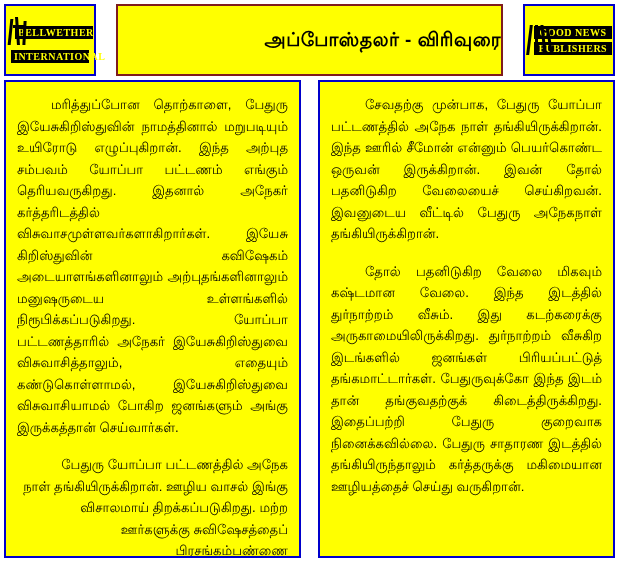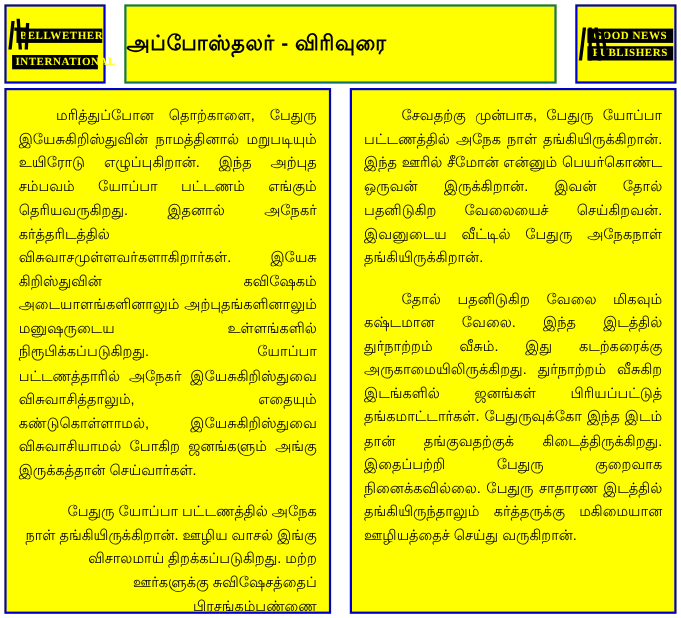--- a/index.html
+++ b/index.html
@@ -29,7 +29,7 @@
     height: 72px;
     display: flex;
     align-items: stretch;
-    gap: 1px;
+    gap: 16px;
   }
   .logo-box {
     width: 92px;

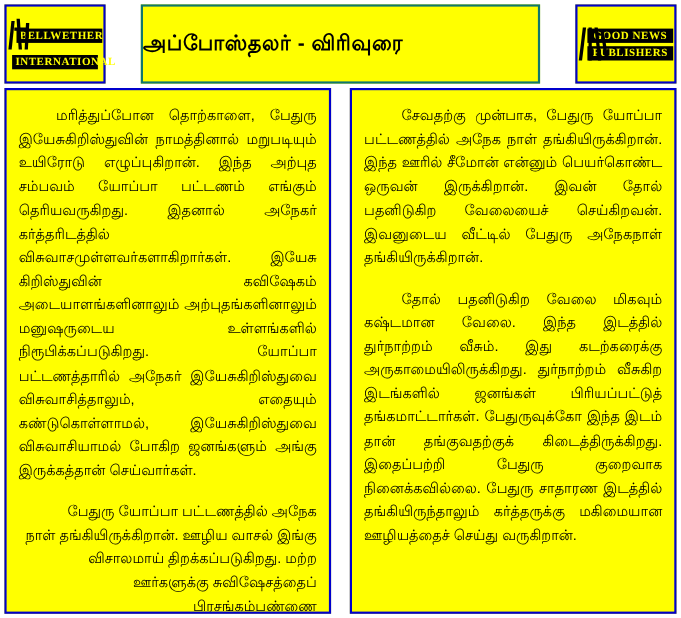--- a/index.html
+++ b/index.html
@@ -66,13 +66,13 @@
   }
   .title-box {
     flex: 1;
-    margin: 0 16px;
-    border: 2px solid #0f766e;
+    margin: 0 4px;
+    border: 2px solid #7f1d1d;
     background: #ffff00;
     box-sizing: border-box;
     display: flex;
     flex-direction: column;
-    align-items: flex-start;
+    align-items: flex-end;
     justify-content: center;
   }
   .title-tamil {

